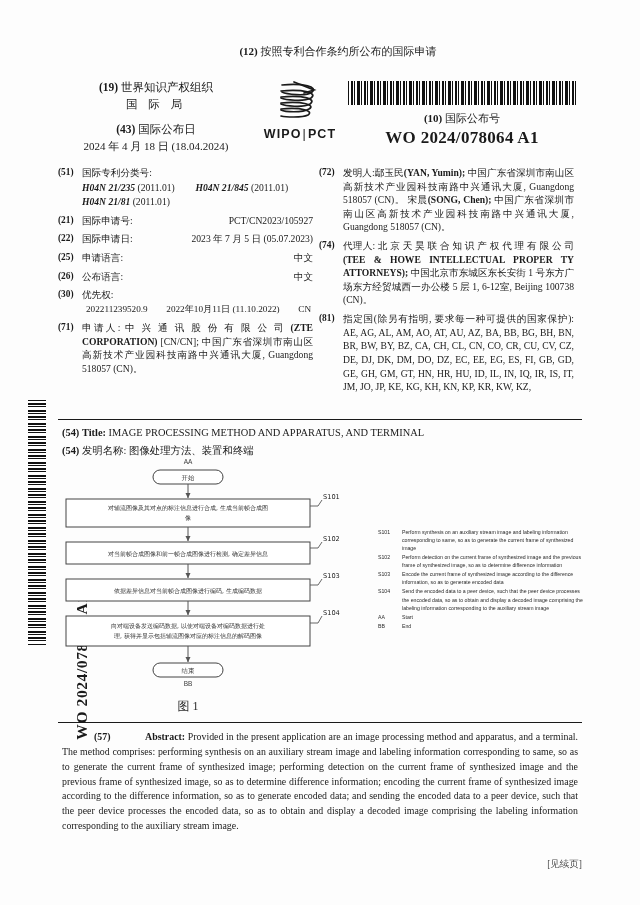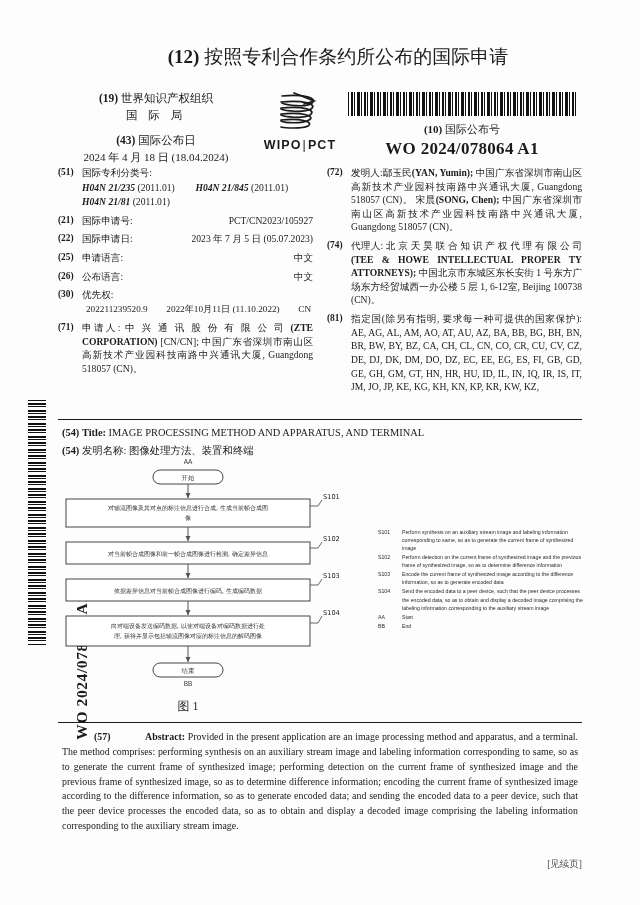--- a/index.html
+++ b/index.html
@@ -70,7 +70,7 @@
   }
   .hdr-12 {
     text-align: center;
-    font-size: 19px;
+    font-size: 11px;
     padding-left: 40px;
   }
   .hdr-12 b { font-weight: 700; }

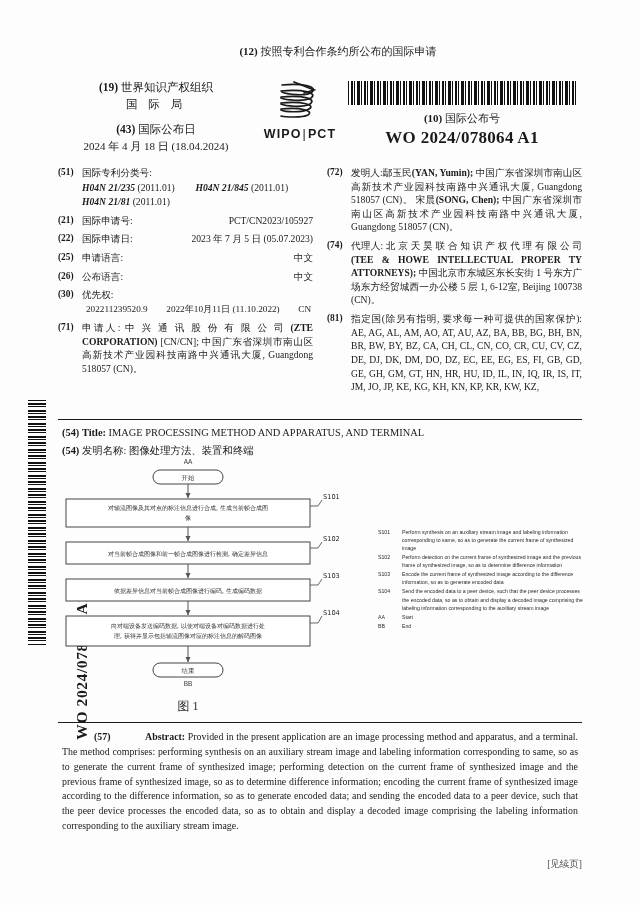--- a/index.html
+++ b/index.html
@@ -144,7 +144,7 @@
     top: 166px;
     width: 524px;
     display: flex;
-    gap: 14px;
+    gap: 6px;
     font-size: 9.6px;
     line-height: 1.42;
   }

